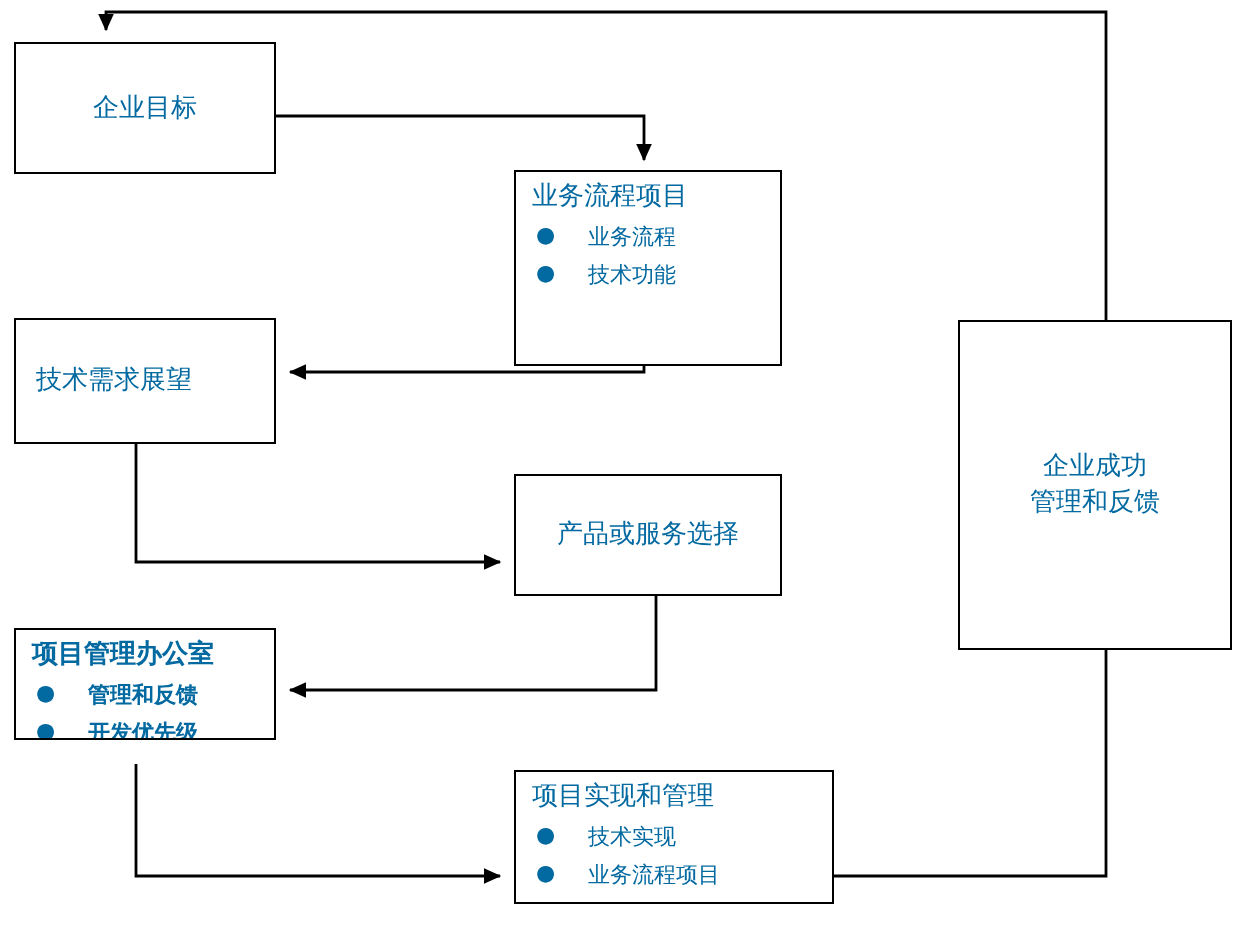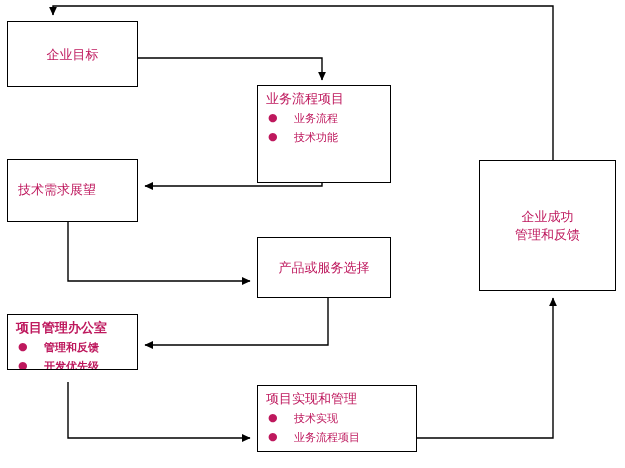--- a/index.html
+++ b/index.html
@@ -29,7 +29,7 @@
     box-sizing: border-box;
     border: 1px solid #000000;
     background: #ffffff;
-    color: #be185d;
+    color: #0369a1;
     overflow: hidden;
   }
   .node.centered {

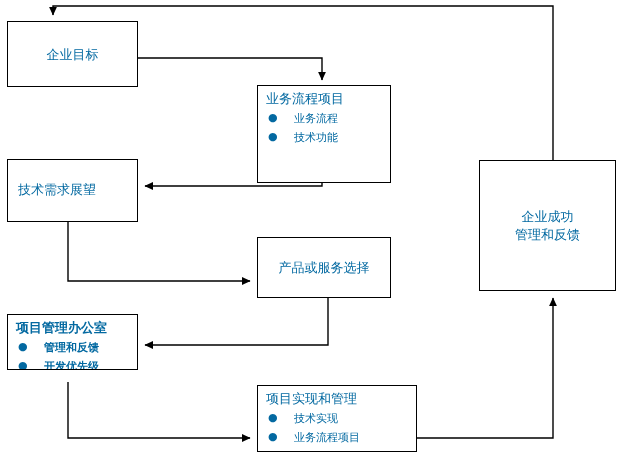--- a/index.html
+++ b/index.html
@@ -117,7 +117,7 @@
     <div class="node-title" style="align-self:flex-start; margin-left:10px;font-family:Liberation Mono, monospace;">技术需求展望</div>
   </div>
 
-  <div class="node centered" style="left:479px; top:160px; width:137px; height:131px;">
+  <div class="node centered" style="left:479px; top:160px; width:137px; height:165px;">
     <div class="node-line">企业成功</div>
     <div class="node-line">管理和反馈</div>
   </div>

